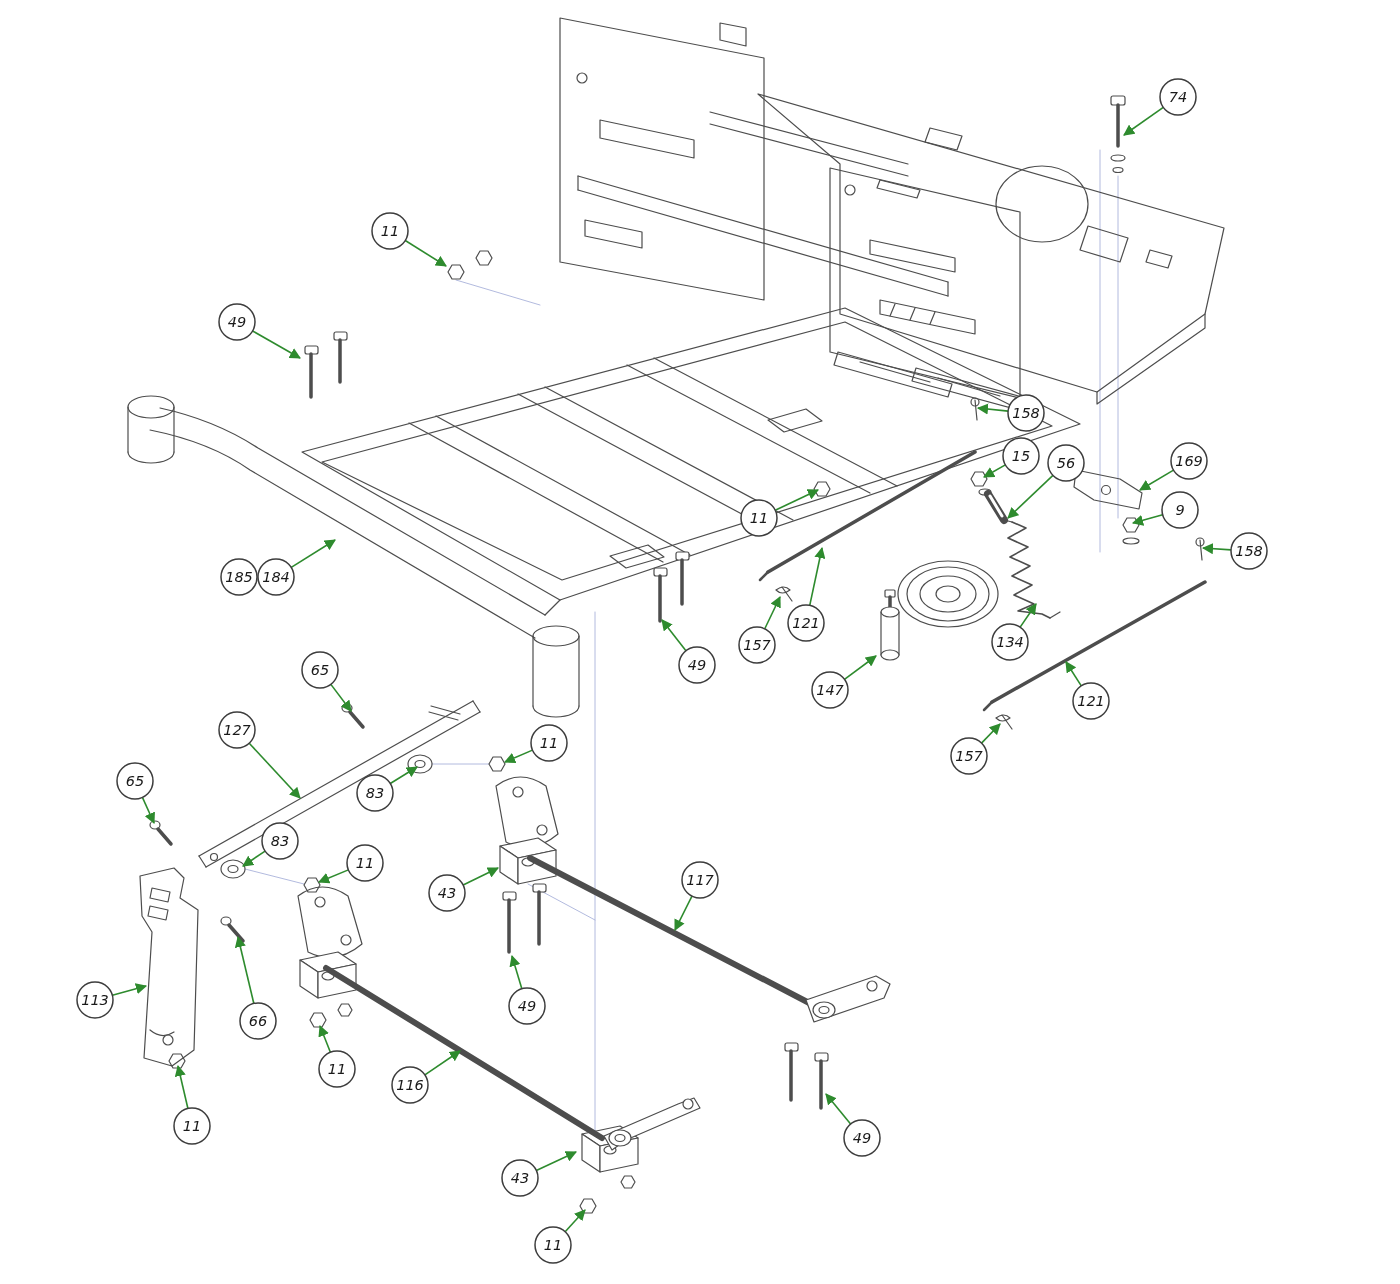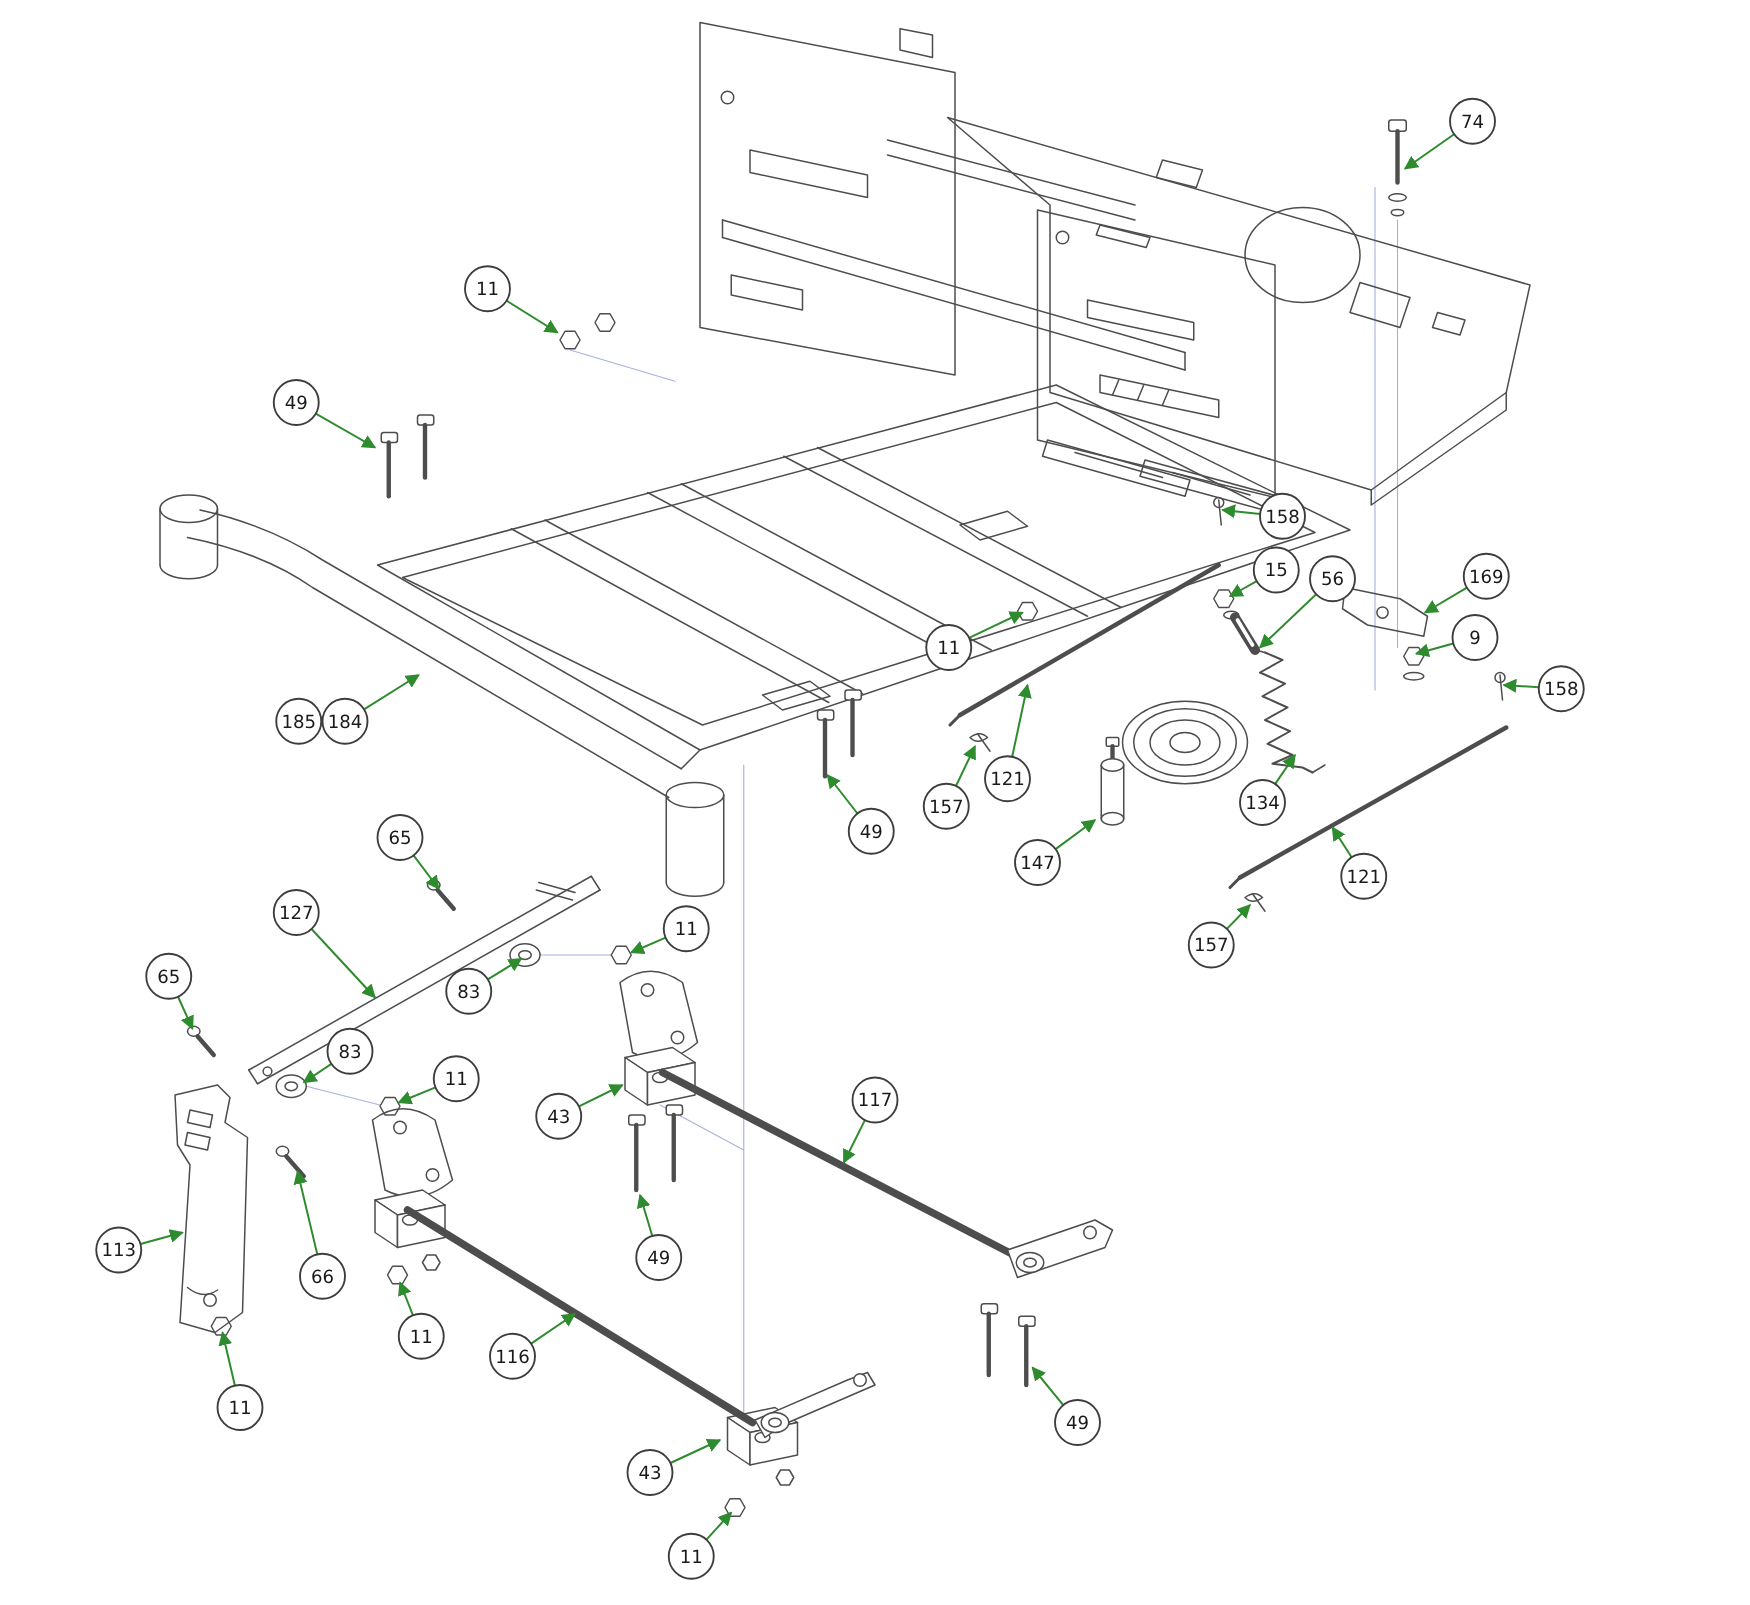--- a/index.html
+++ b/index.html
@@ -4,7 +4,7 @@
 <style>
   html,body{margin:0;padding:0;background:#ffffff;}
   #diagram-canvas{position:relative;width:1400px;height:1284px;background:var(--bg,#fff);
-    font-family:"DejaVu Sans", sans-serif;}
+    font-family:"DejaVu Sans", sans-serif;font-style:italic;}
   svg{display:block;}
   .machine{stroke:var(--line,#4d4d4d);fill:none;stroke-width:1.2;stroke-linejoin:round;stroke-linecap:round;}
   .thick{stroke-width:3.5;}

